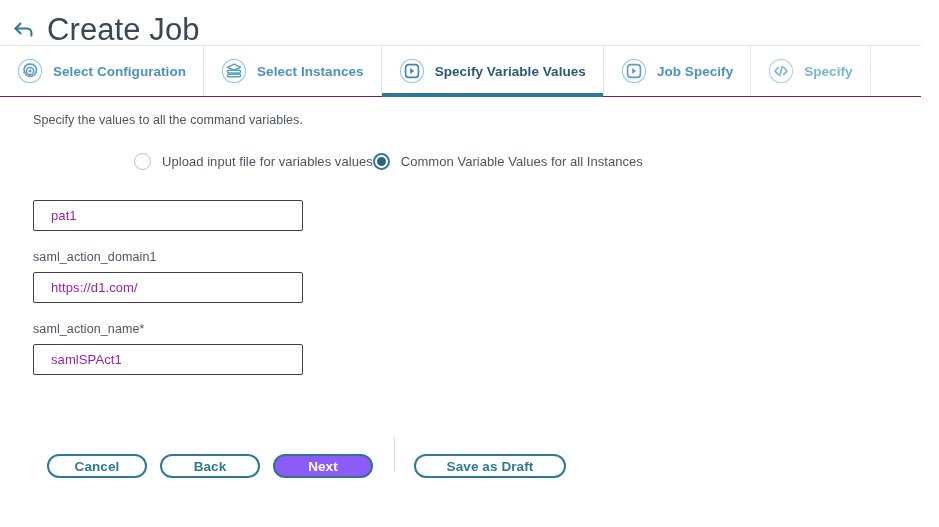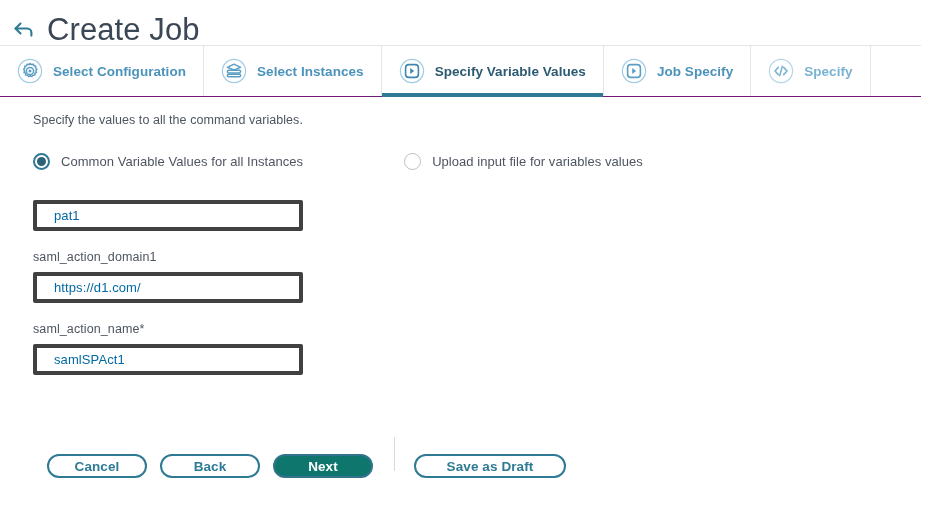--- a/index.html
+++ b/index.html
@@ -255,16 +255,16 @@
   <p class="hint">Specify the values to all the command variables.</p>
 
   <div class="radio-row">
+    <div class="radio-opt second">
+      <span class="radio-mark off"></span>
+      <span class="radio-label">Upload input file for variables values</span>
+    </div>
     <div class="radio-opt">
       <span class="radio-mark">
         <span class="radio-dot"></span>
       </span>
       <span class="radio-label">Common Variable Values for all Instances</span>
     </div>
-    <div class="radio-opt second">
-      <span class="radio-mark off"></span>
-      <span class="radio-label">Upload input file for variables values</span>
-    </div>
   </div>
 
   <div class="field">

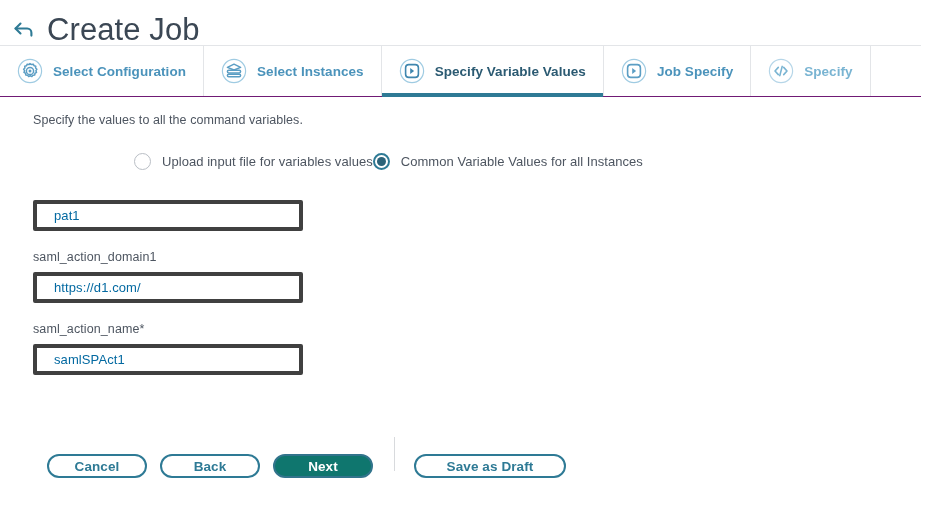--- a/index.html
+++ b/index.html
@@ -140,12 +140,12 @@
   .field-input {
     width: 270px;
     height: 31px;
-    border: 4px solid #404040;
+    border: 1px solid #404040;
     border-radius: 2px;
     padding: 0 10px 0 17px;
     font-family: "Liberation Sans", sans-serif;
     font-size: 13px;
-    color: #0369a1;
+    color: #a21caf;
     background: #fff;
     outline: none;
     letter-spacing: 0.1px;

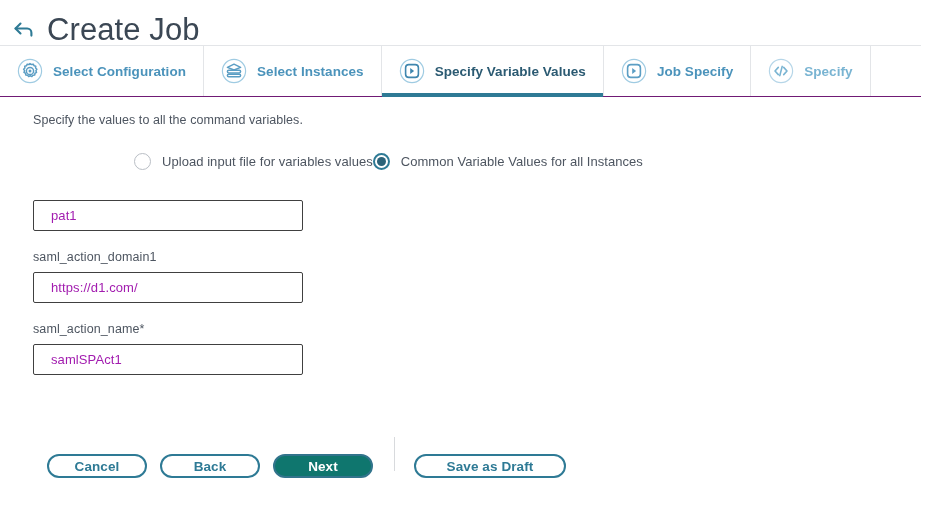--- a/index.html
+++ b/index.html
@@ -175,7 +175,7 @@
   }
   .btn + .btn { margin-left: 13px; }
   .btn.primary {
-    background: #0f766e;
+    background: #8b5cf6;
     border-color: #32748c;
     color: #ffffff;
   }

